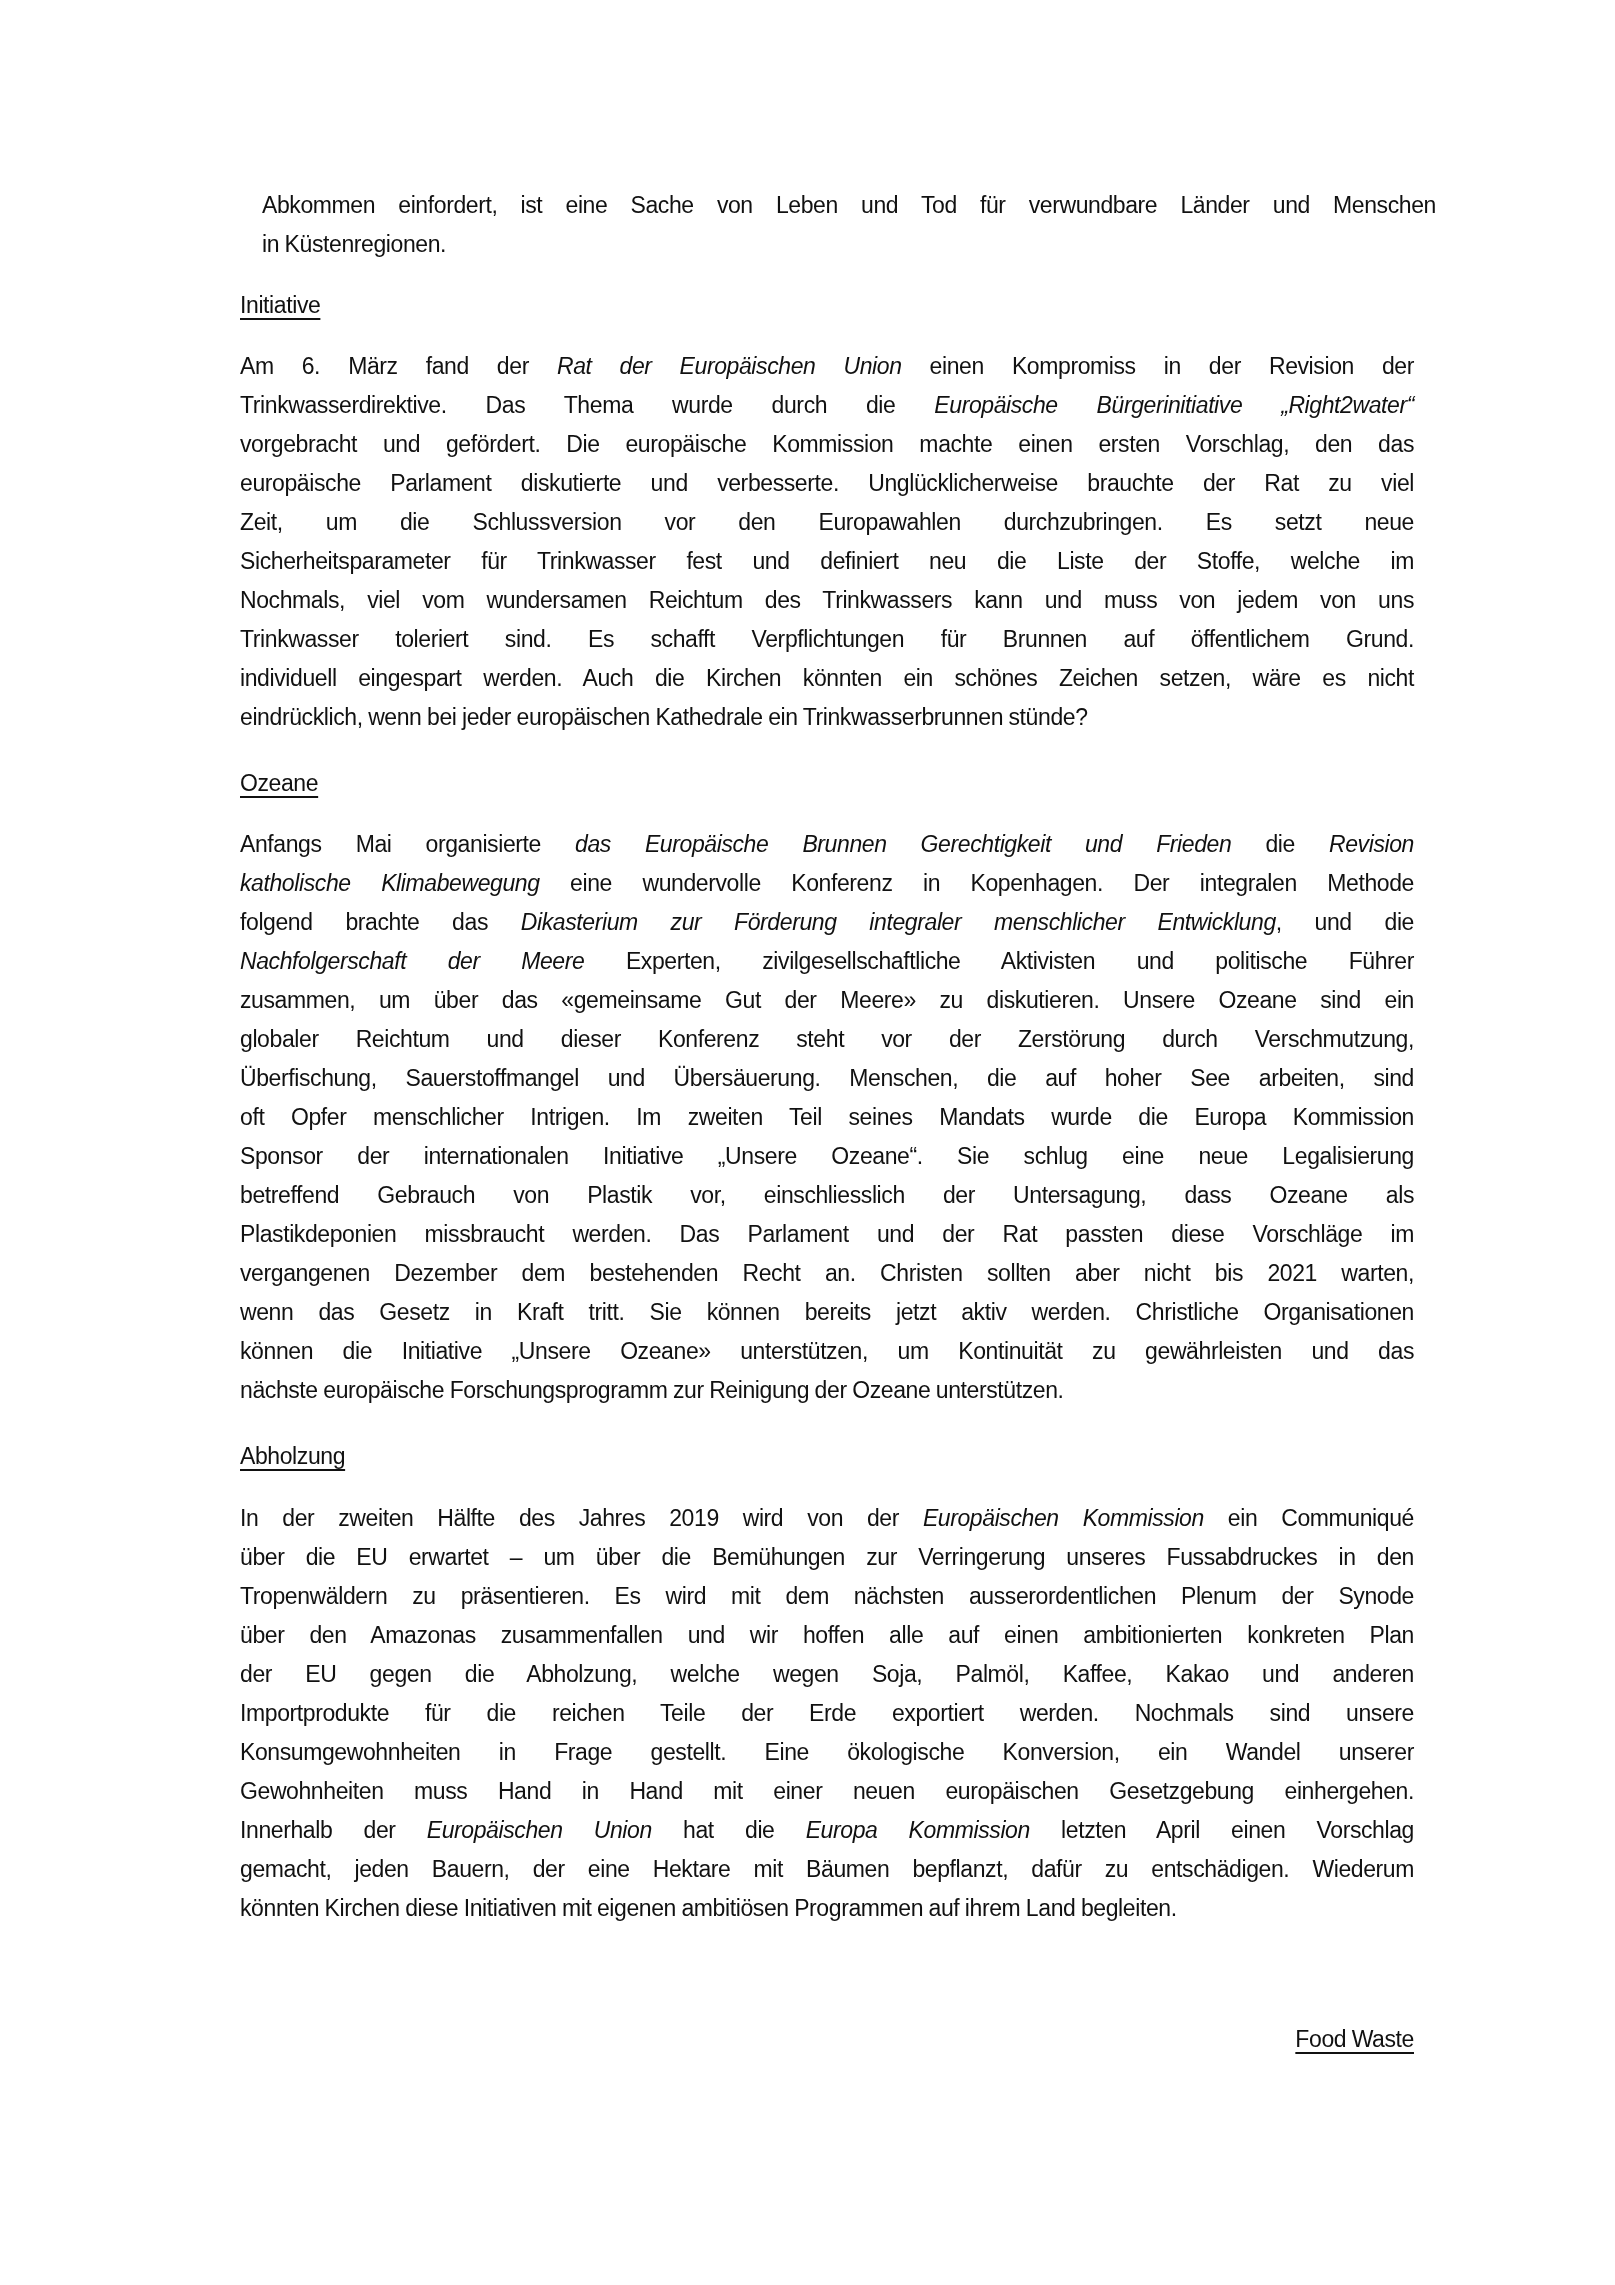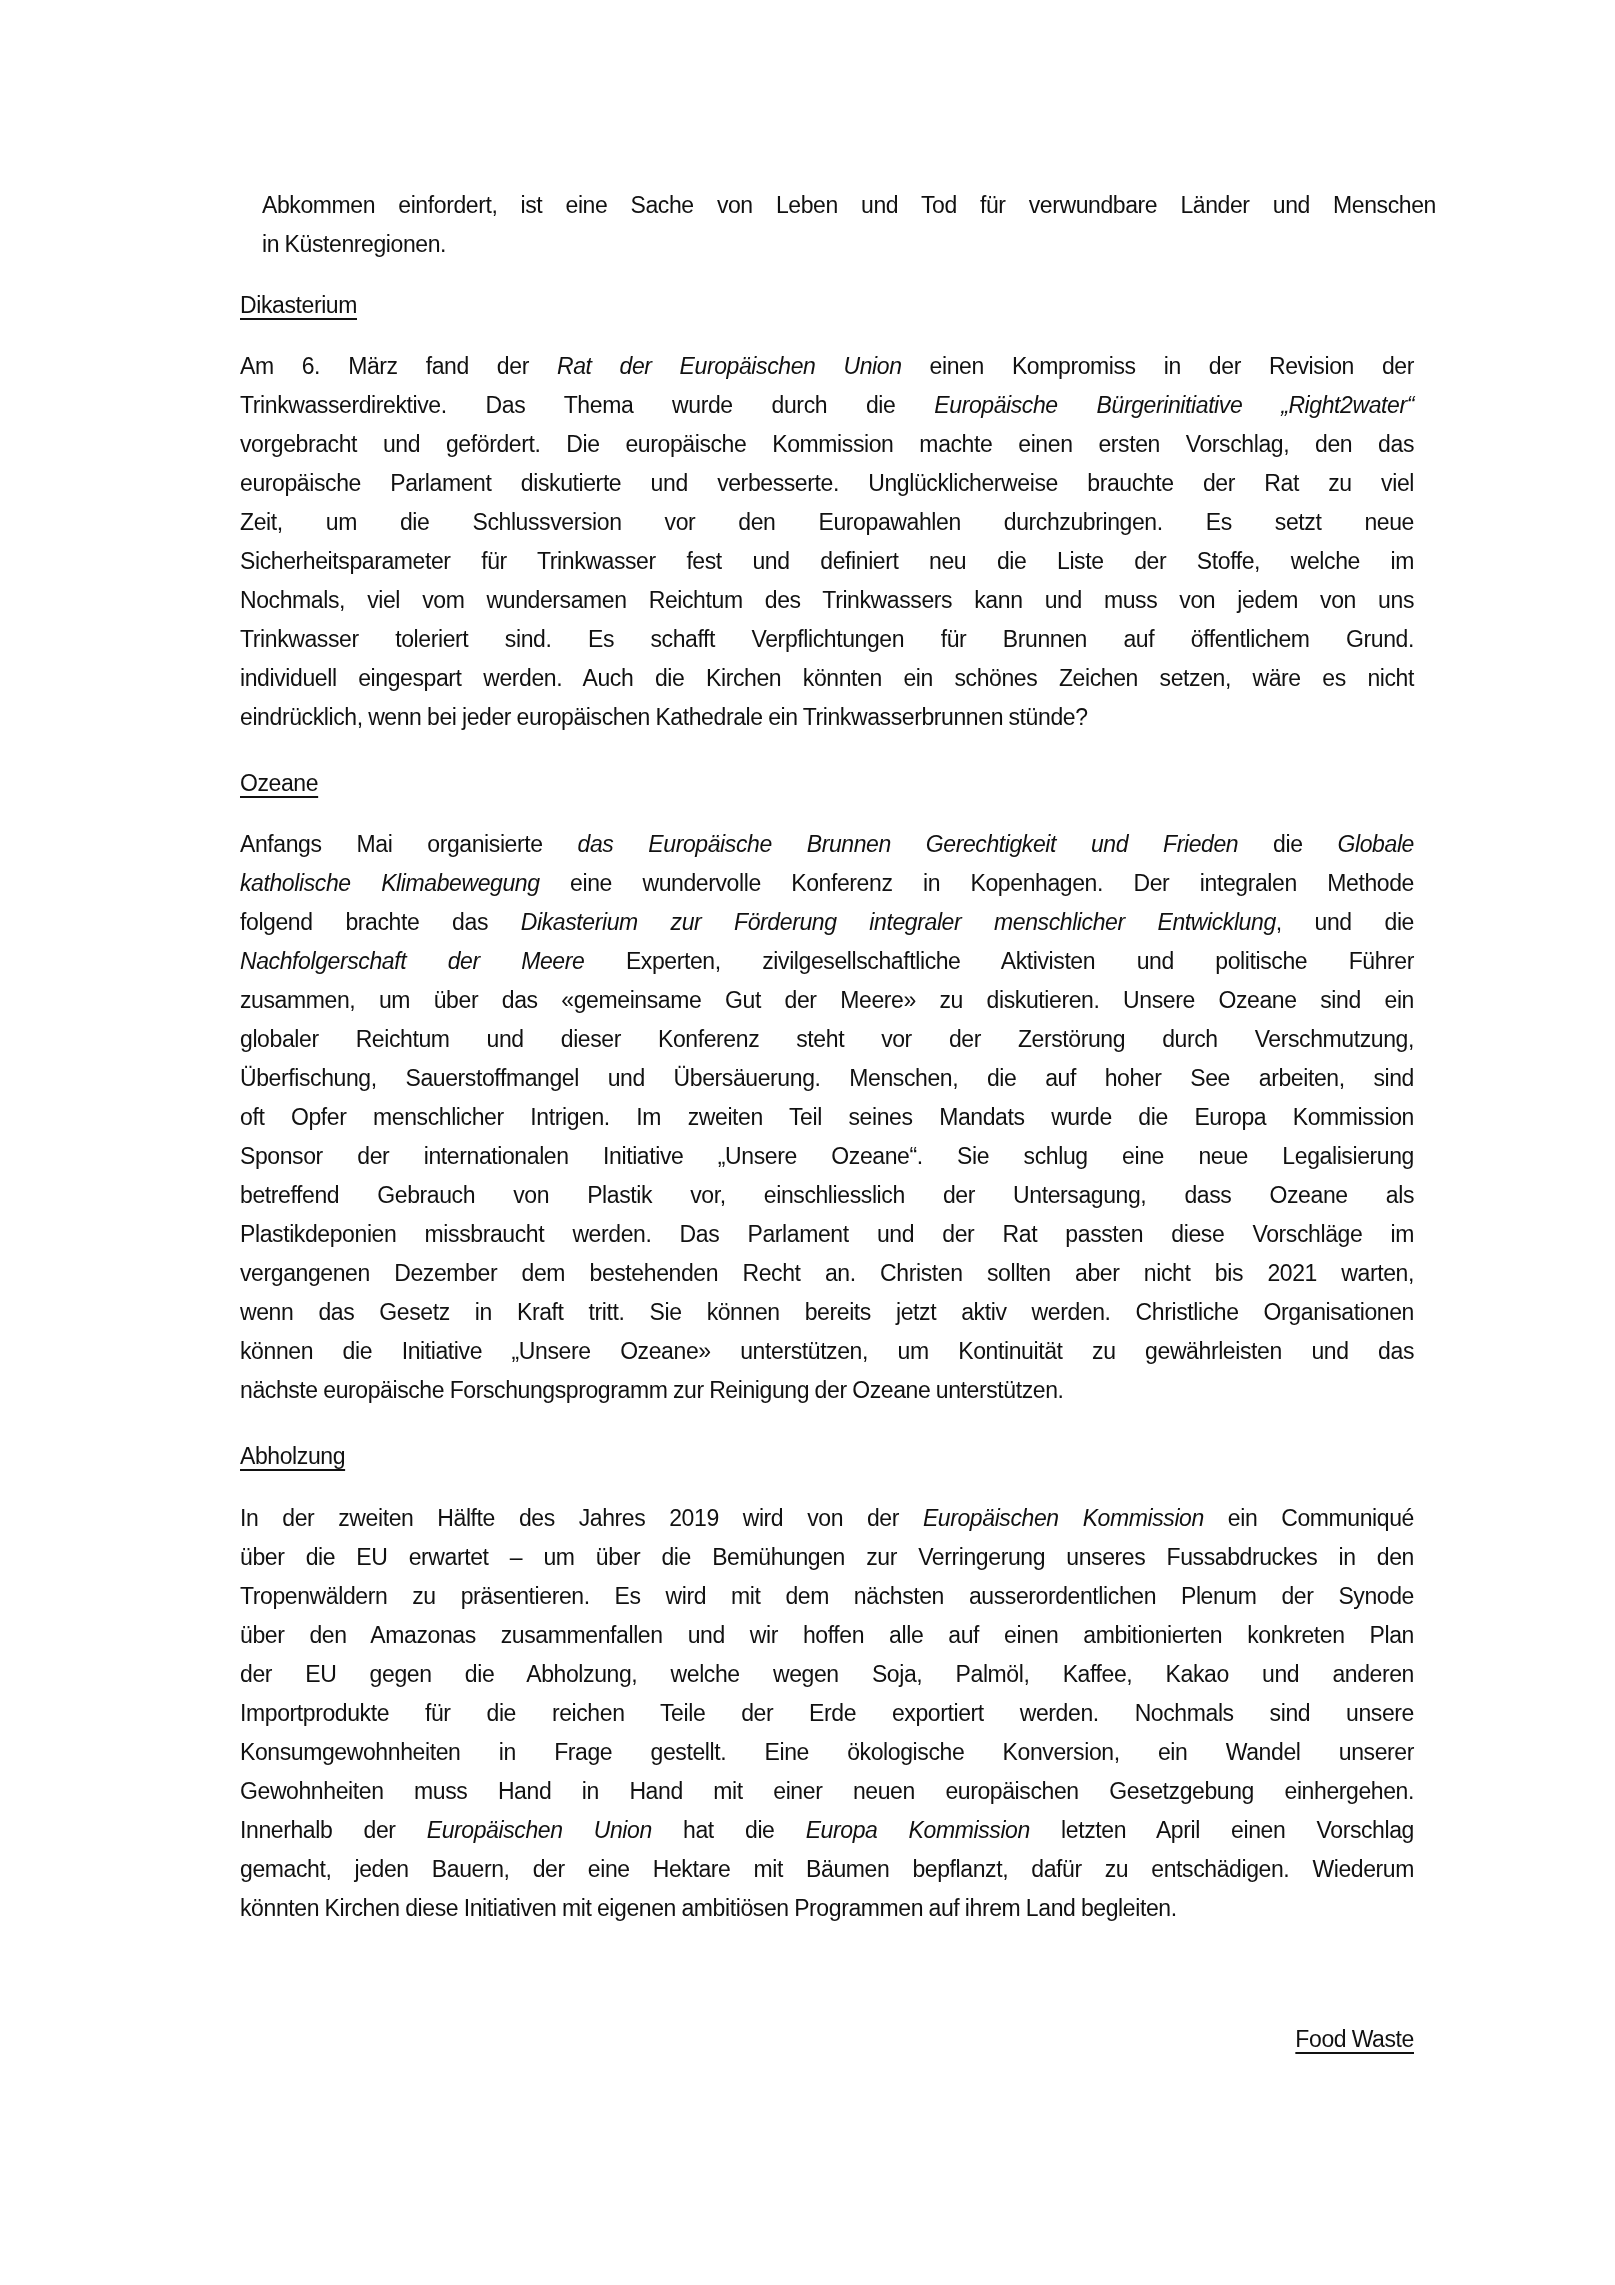--- a/index.html
+++ b/index.html
@@ -29,7 +29,7 @@
     <span class="line last">in Küstenregionen.</span>
   </p>
 
-  <div class="block heading" style="top:286px;">Dikasterium</div>
+  <div class="block heading" style="top:286px;">Initiative</div>
   <p class="block" style="top:347px;">
       <span class="line"><span>Am 6. März fand der </span><em>Rat der Europäischen Union</em><span> einen Kompromiss in der Revision der</span></span>
       <span class="line"><span>Trinkwasserdirektive. Das Thema wurde durch die </span><em>Europäische Bürgerinitiative „Right2water“</em></span>

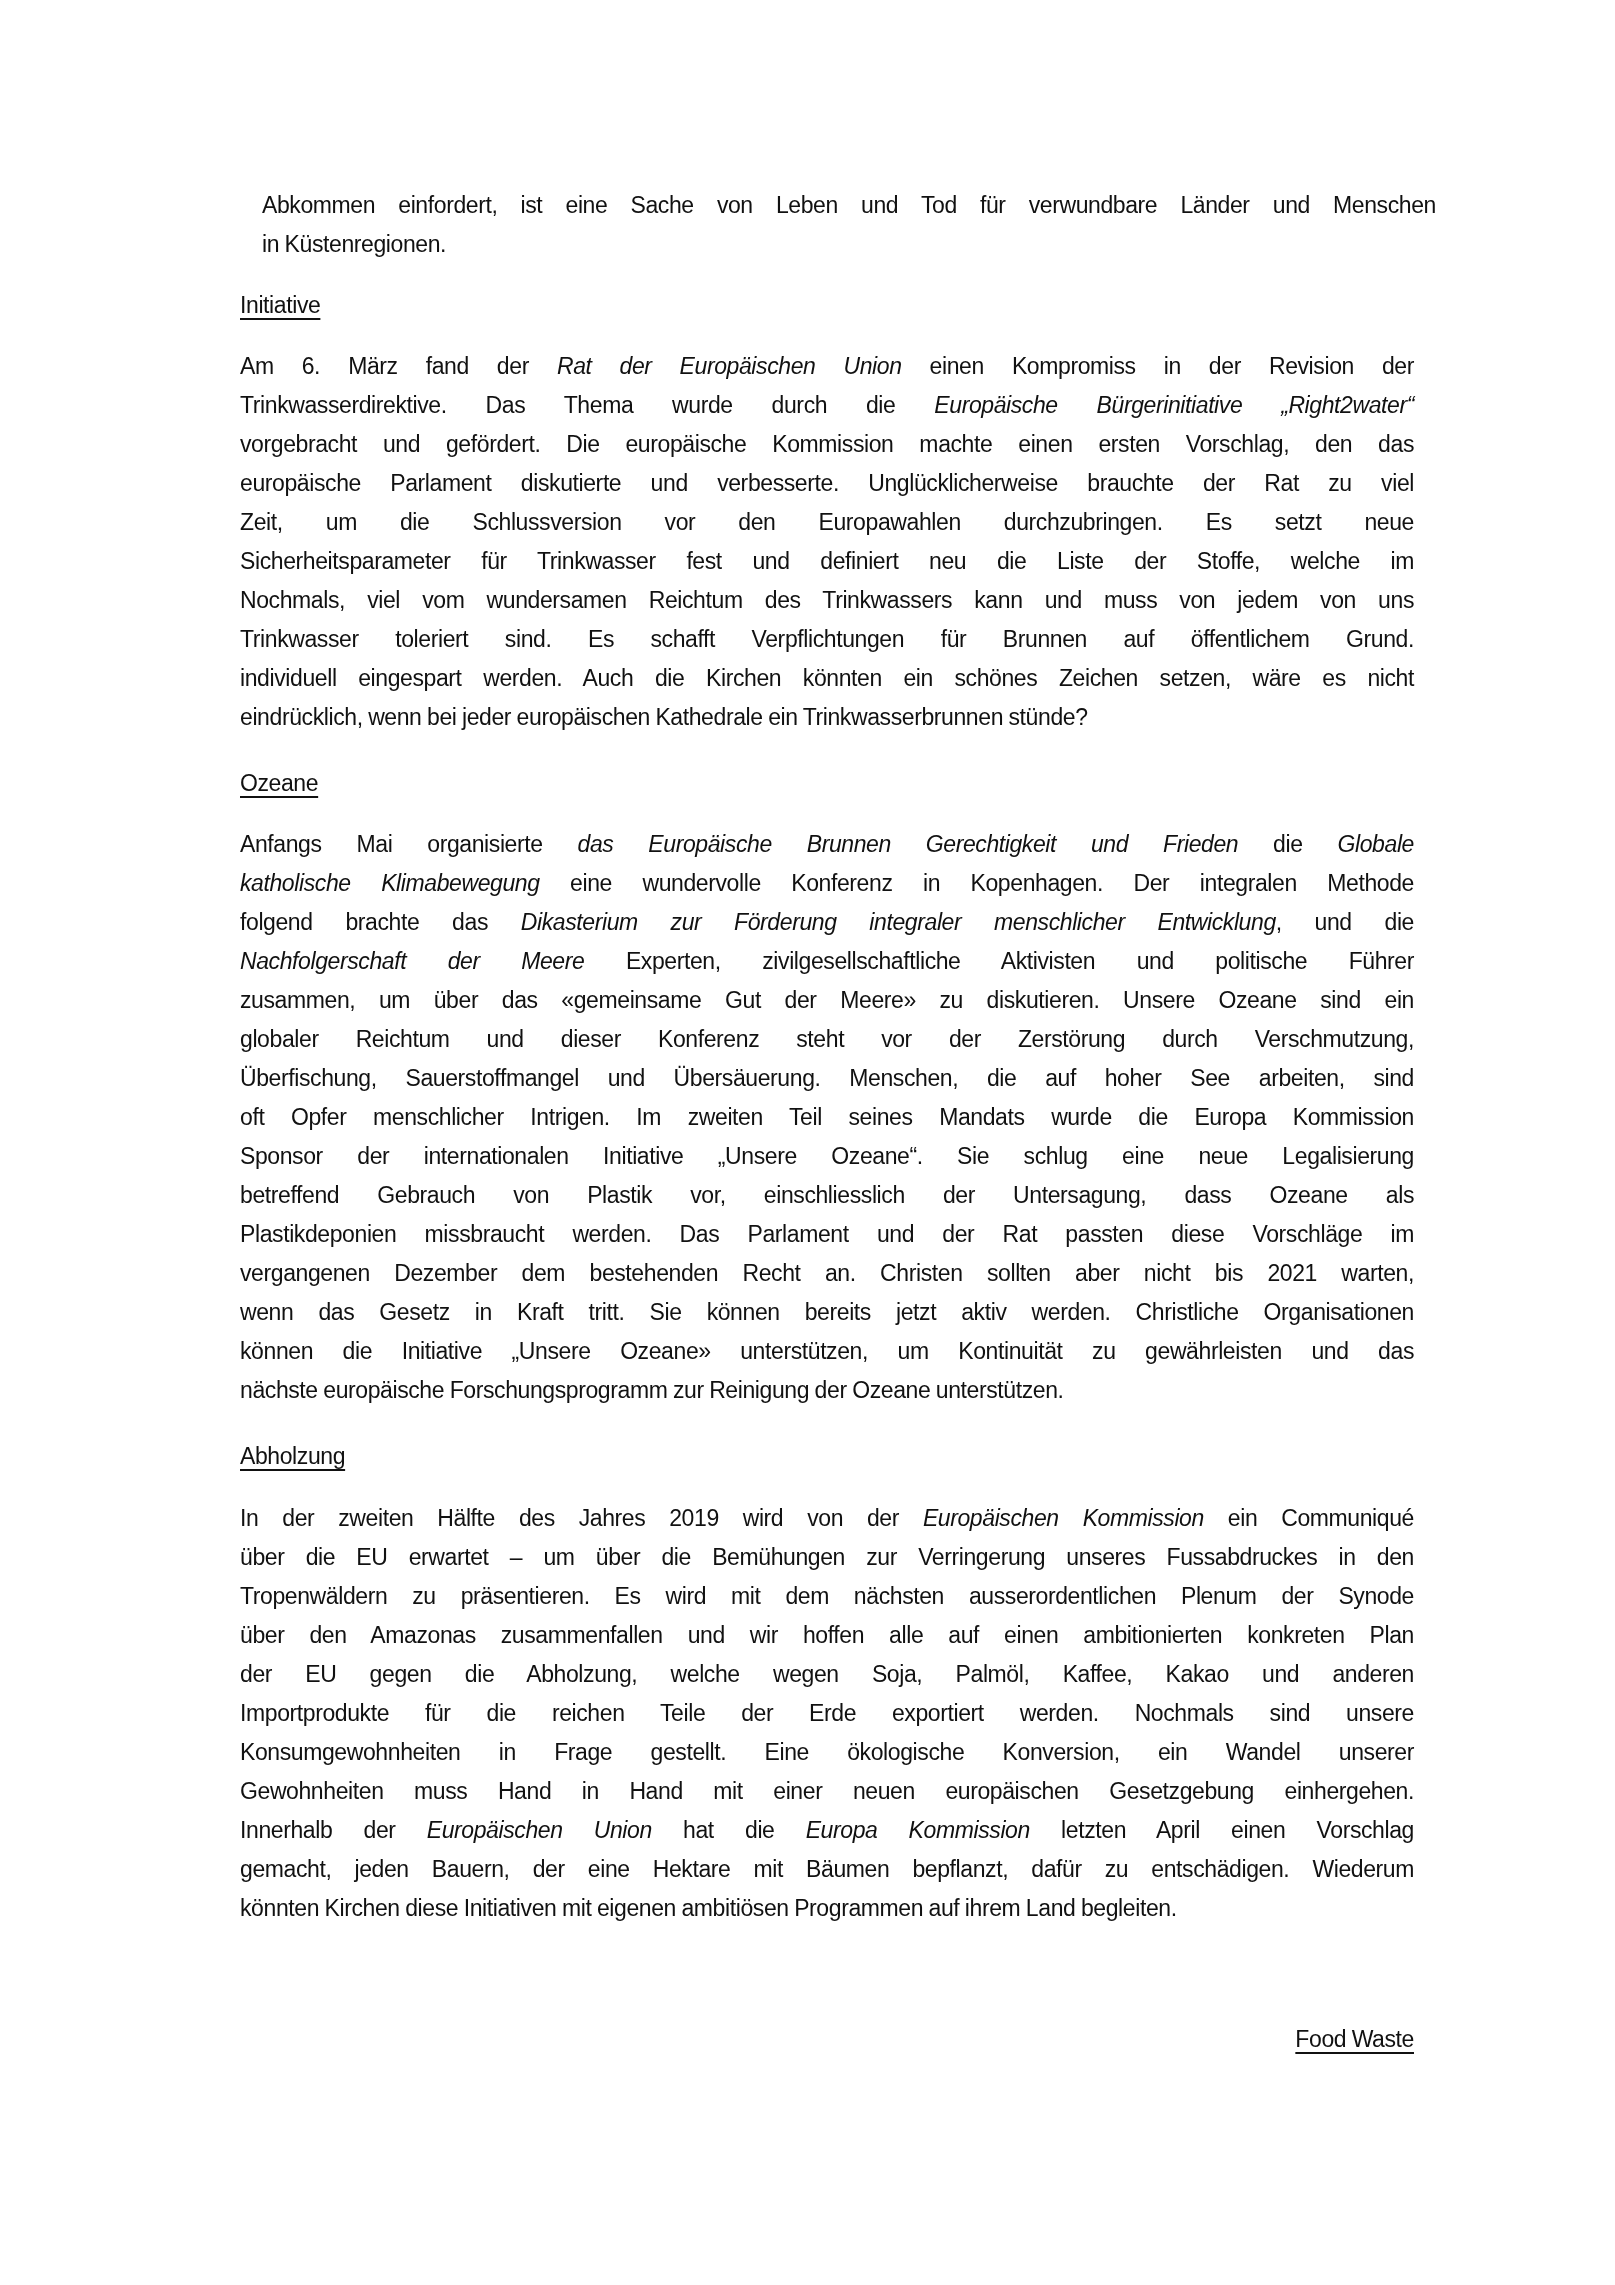--- a/index.html
+++ b/index.html
@@ -45,7 +45,7 @@
 
   <div class="block heading" style="top:764px;">Ozeane</div>
   <p class="block" style="top:825px;">
-      <span class="line"><span>Anfangs Mai organisierte </span><em>das Europäische Brunnen Gerechtigkeit und Frieden</em><span> die </span><em>Globale</em></span>
+      <span class="line"><span>Anfangs Mai organisierte </span><em>das Europäische Brunnen Gerechtigkeit und Frieden</em><span> die </span><em>Revision</em></span>
       <span class="line"><em>katholische Klimabewegung</em><span> eine wundervolle Konferenz in Kopenhagen. Der integralen Methode</span></span>
       <span class="line"><span>folgend brachte das </span><em>Dikasterium zur Förderung integraler menschlicher Entwicklung</em><span>, und die</span></span>
       <span class="line"><em>Nachfolgerschaft der Meere</em><span> Experten, zivilgesellschaftliche Aktivisten und politische Führer</span></span>

